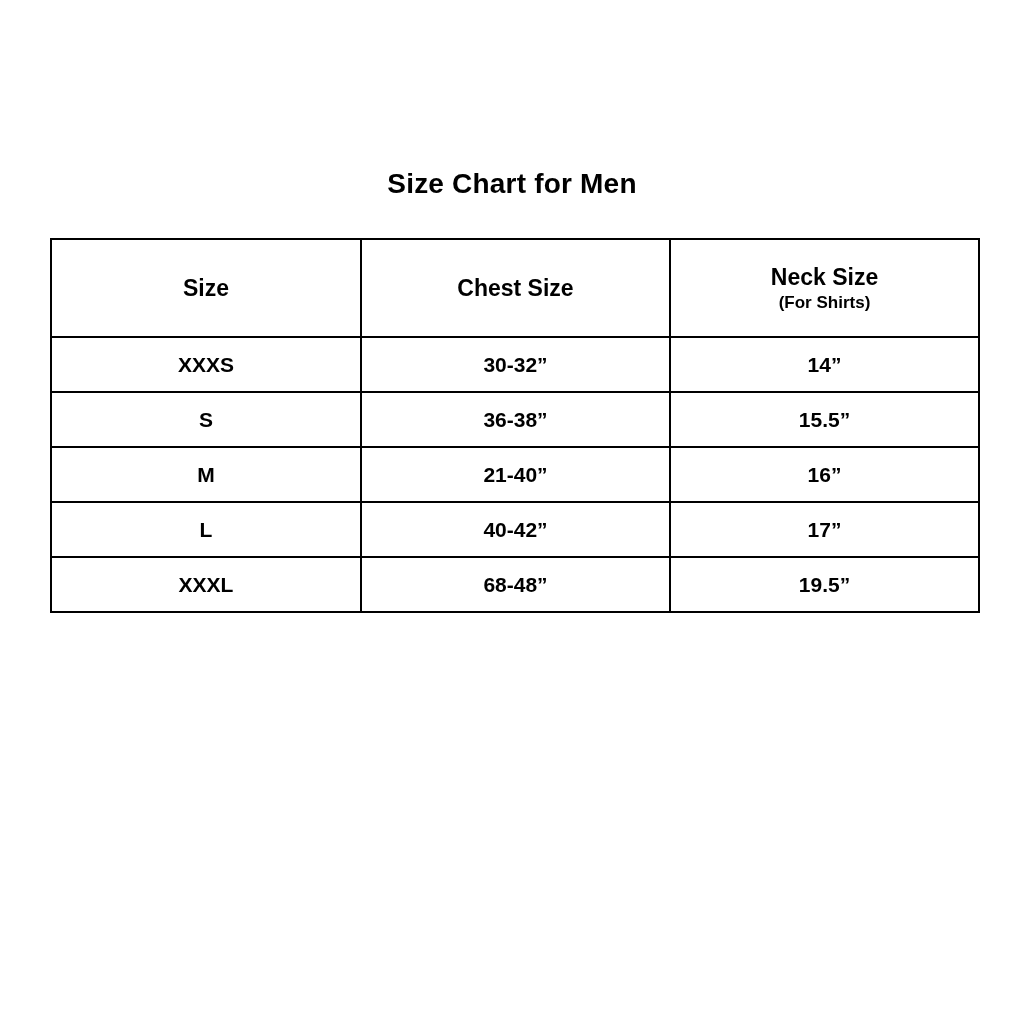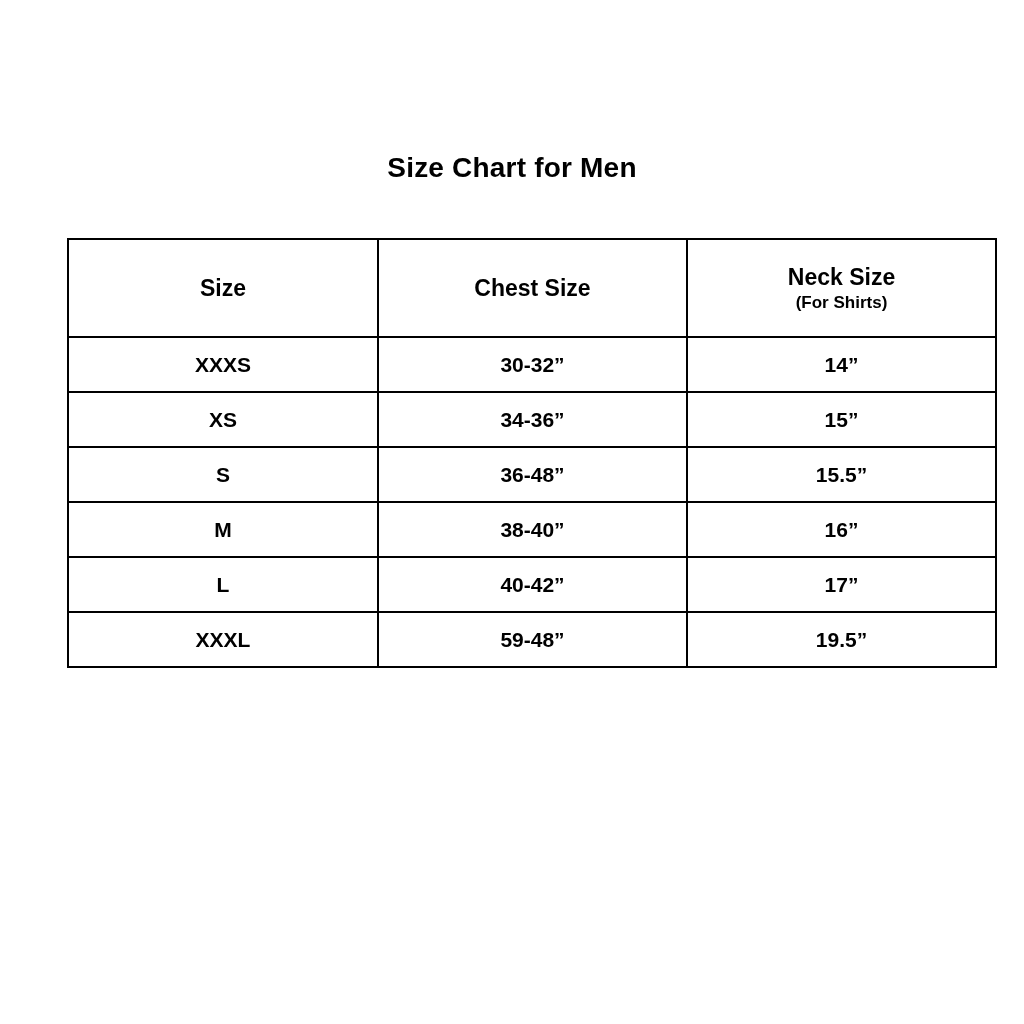--- a/index.html
+++ b/index.html
@@ -26,7 +26,7 @@
   .chart-title {
     position: absolute;
     left: 0;
-    top: 152px;
+    top: 168px;
     width: 1024px;
     text-align: center;
     font-size: 28px;

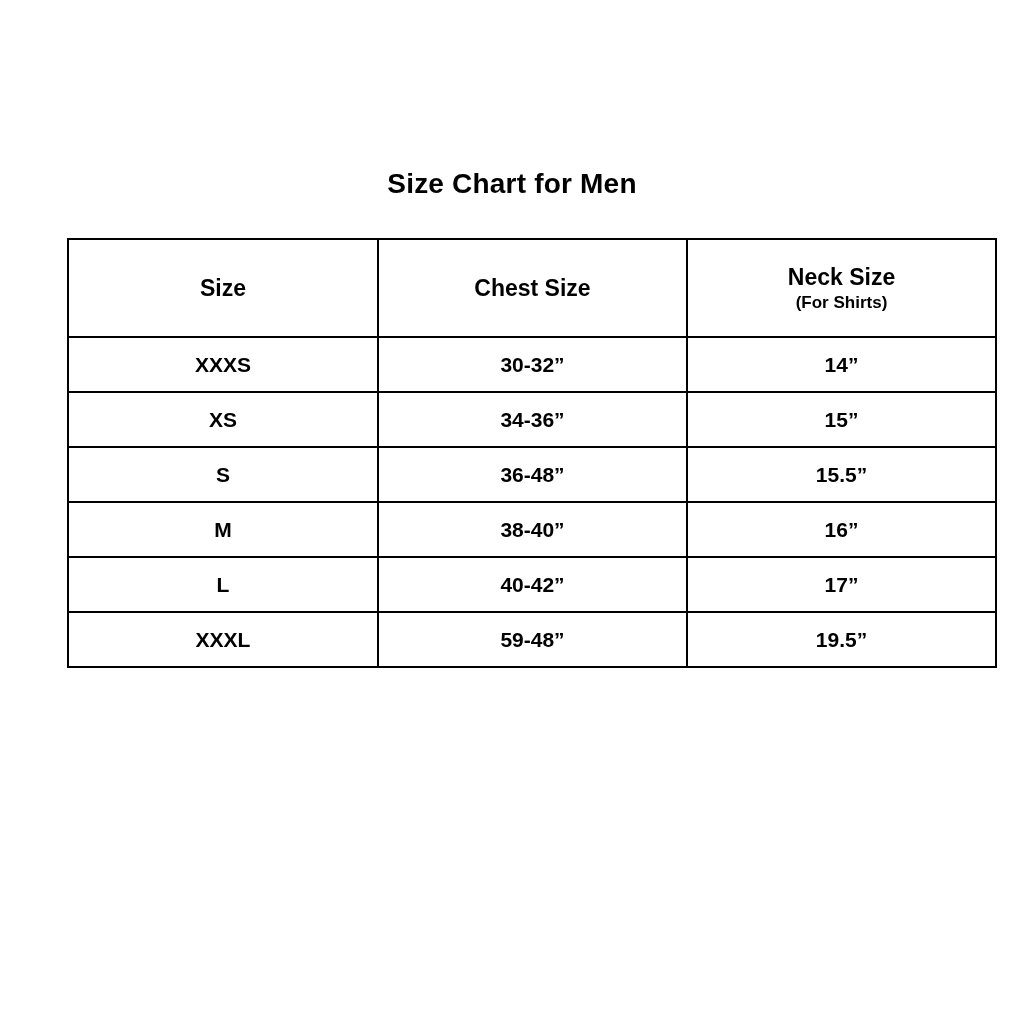--- a/index.html
+++ b/index.html
@@ -35,7 +35,7 @@
   }
   .size-table {
     position: absolute;
-    left: 67px;
+    left: 50px;
     top: 238px;
     width: 922px;
     border-collapse: collapse;

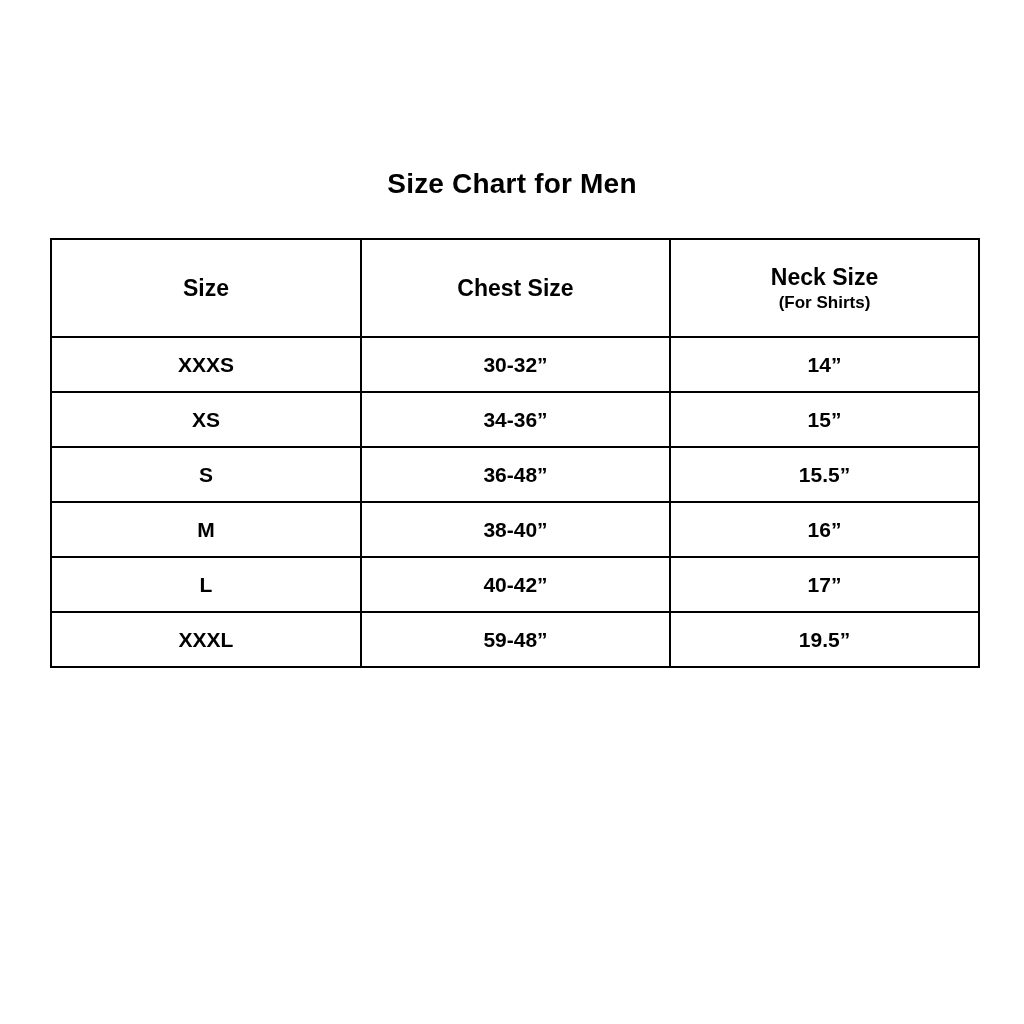--- a/index.html
+++ b/index.html
@@ -96,11 +96,6 @@
         <td>14”</td>
       </tr>
       <tr>
-        <td>XS</td>
-        <td>34-36”</td>
-        <td>15”</td>
-      </tr>
-      <tr>
         <td>S</td>
         <td>36-48”</td>
         <td>15.5”</td>

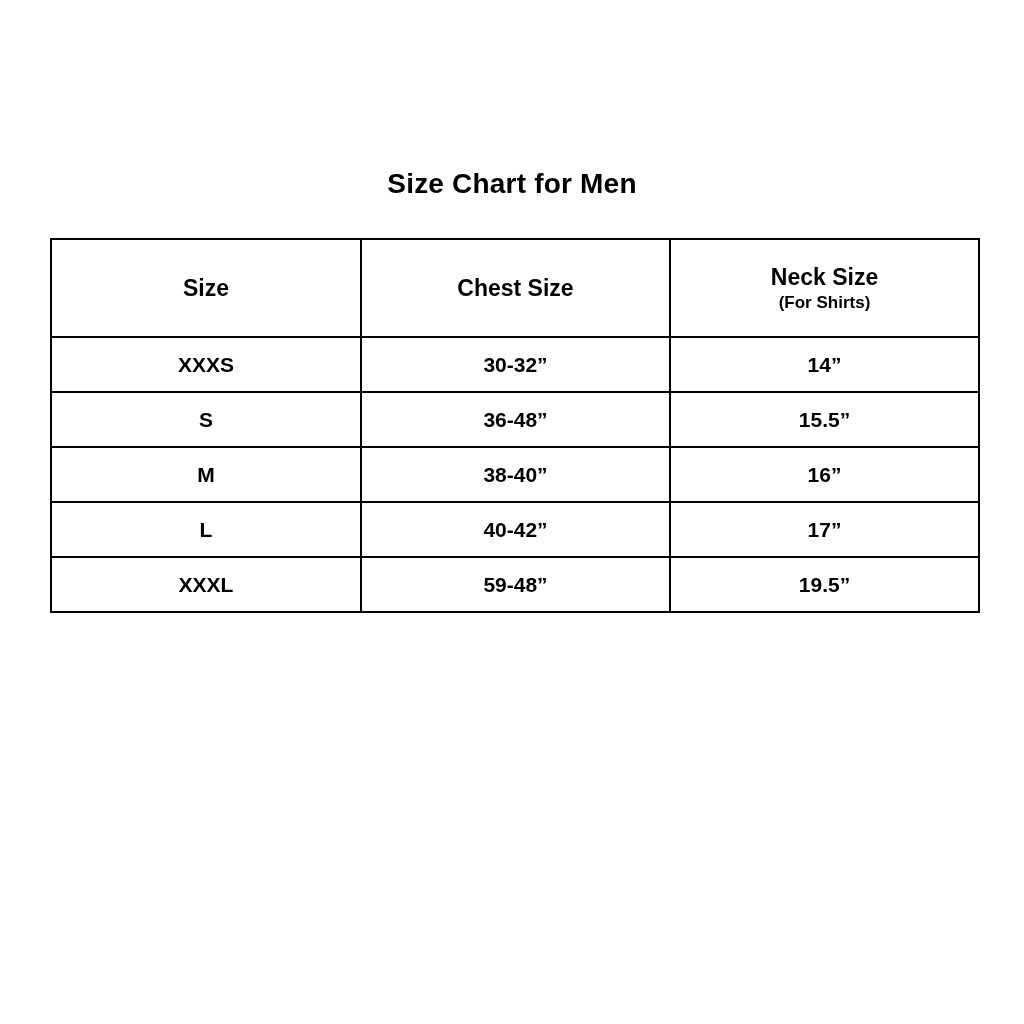--- a/index.html
+++ b/index.html
@@ -97,7 +97,7 @@
       </tr>
       <tr>
         <td>S</td>
-        <td>36-48”</td>
+        <td>36-38”</td>
         <td>15.5”</td>
       </tr>
       <tr>

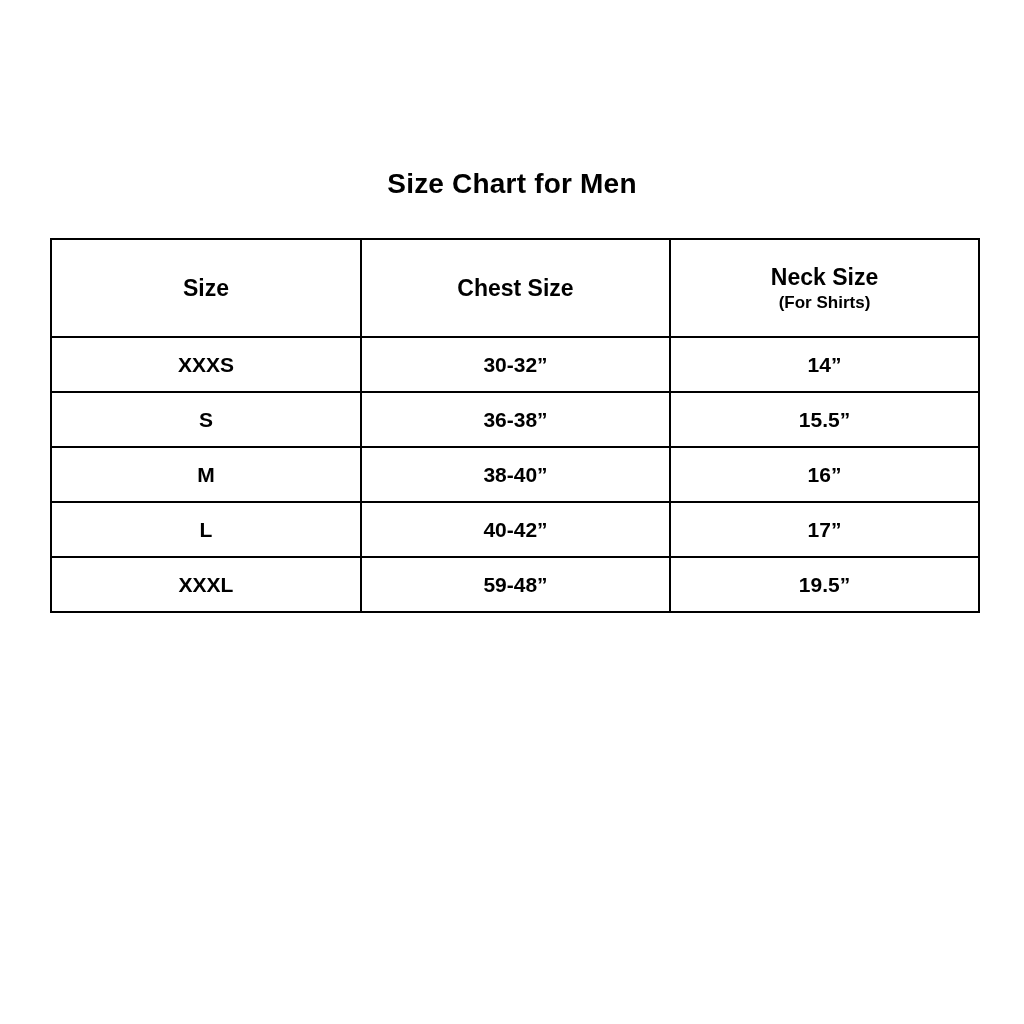--- a/index.html
+++ b/index.html
@@ -102,7 +102,7 @@
       </tr>
       <tr>
         <td>M</td>
-        <td>38-40”</td>
+        <td>21-40”</td>
         <td>16”</td>
       </tr>
       <tr>

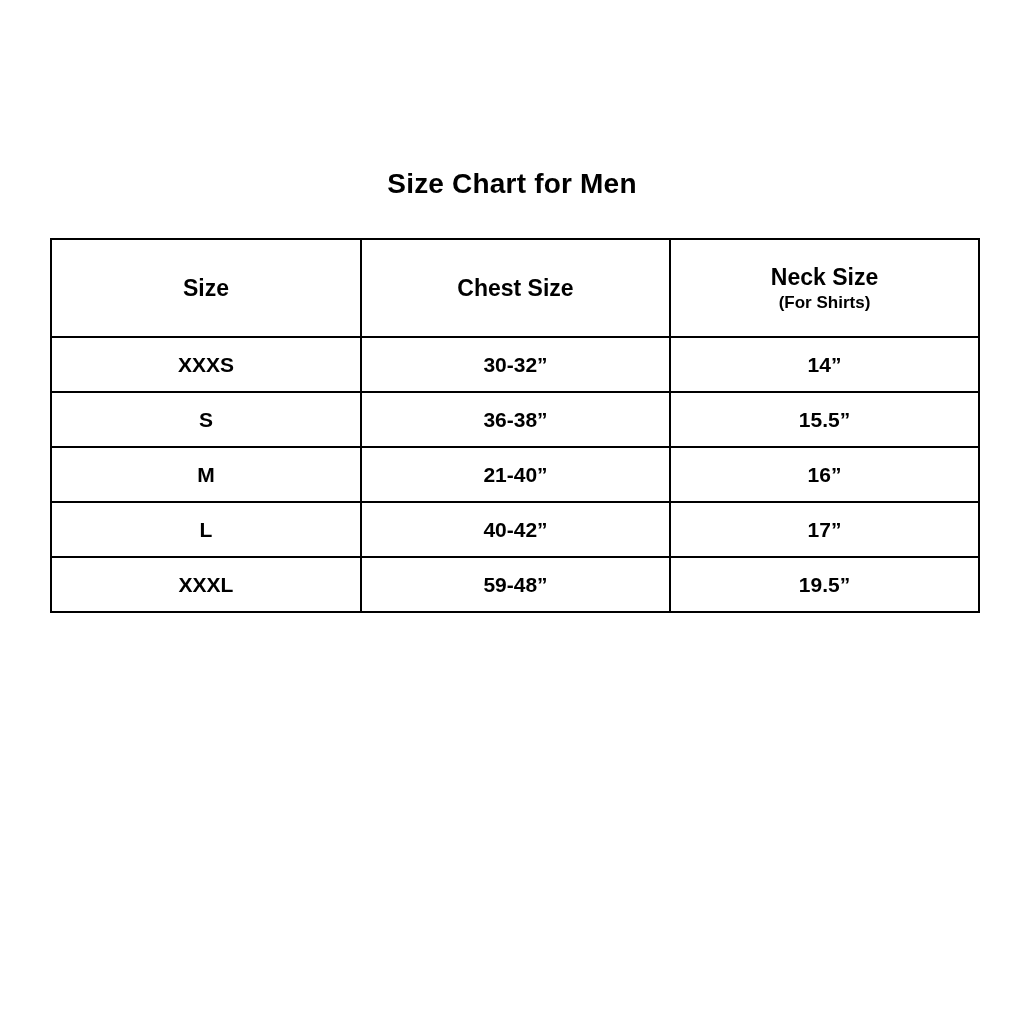--- a/index.html
+++ b/index.html
@@ -112,7 +112,7 @@
       </tr>
       <tr>
         <td>XXXL</td>
-        <td>59-48”</td>
+        <td>68-48”</td>
         <td>19.5”</td>
       </tr>
     </tbody>

